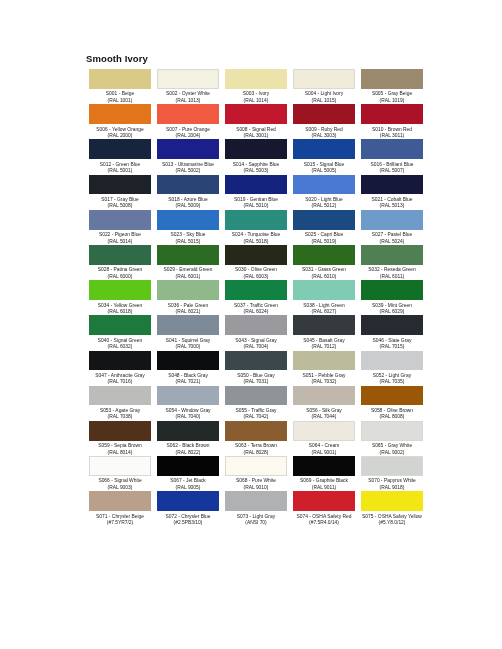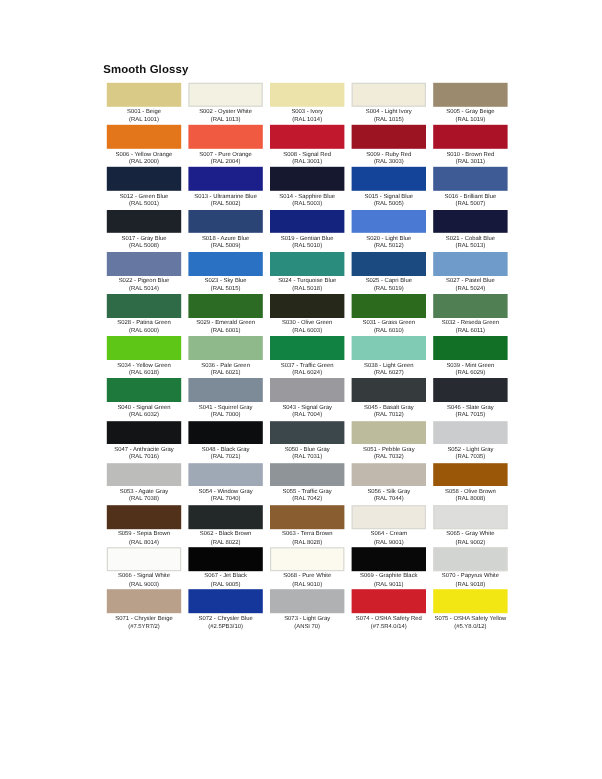--- a/index.html
+++ b/index.html
@@ -81,7 +81,7 @@
 
 <div id="sheet">
 
-  <div id="page-title">Smooth Glossy</div>
+  <div id="page-title">Smooth Ivory</div>
 
   <div id="swatch-grid">
       <div class="grid-row">

